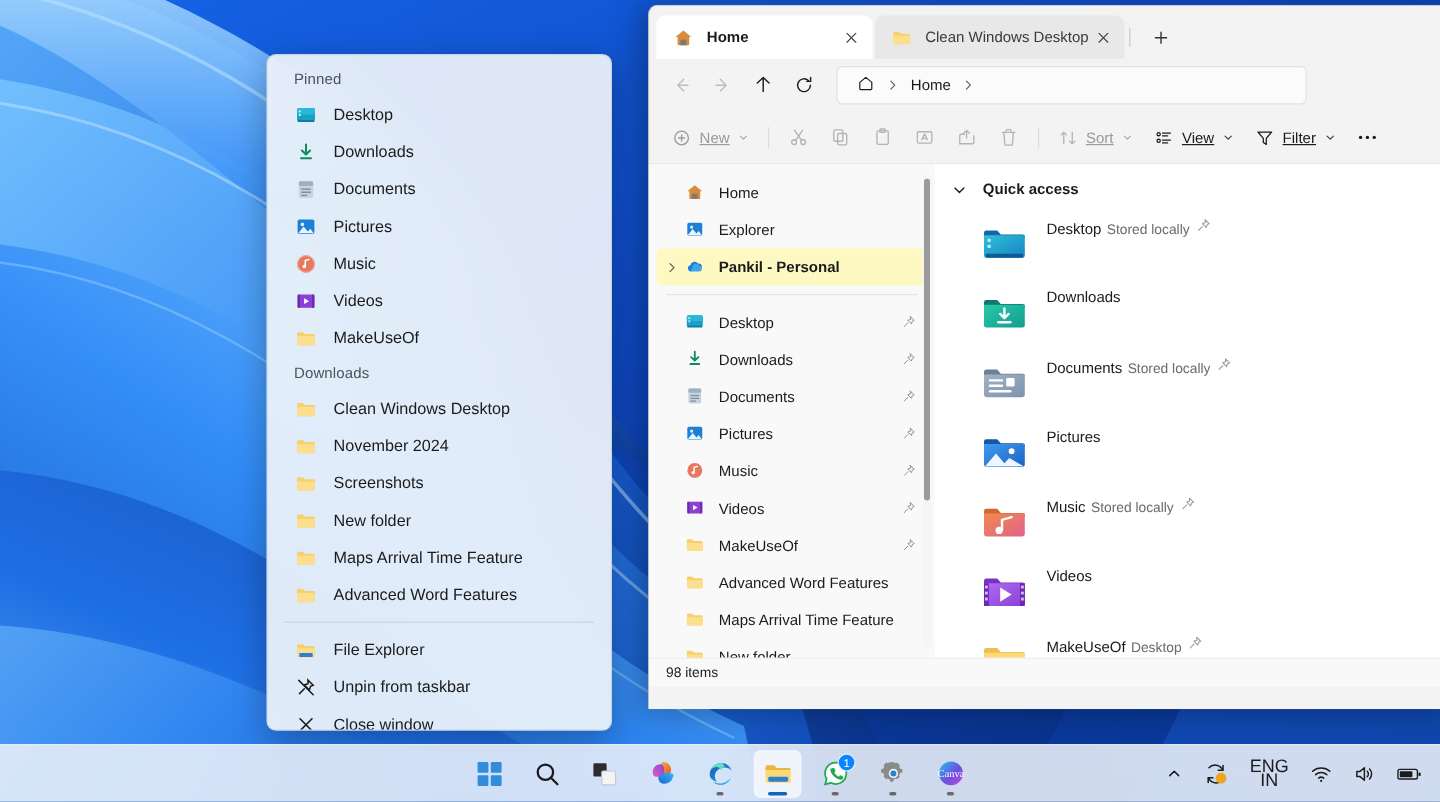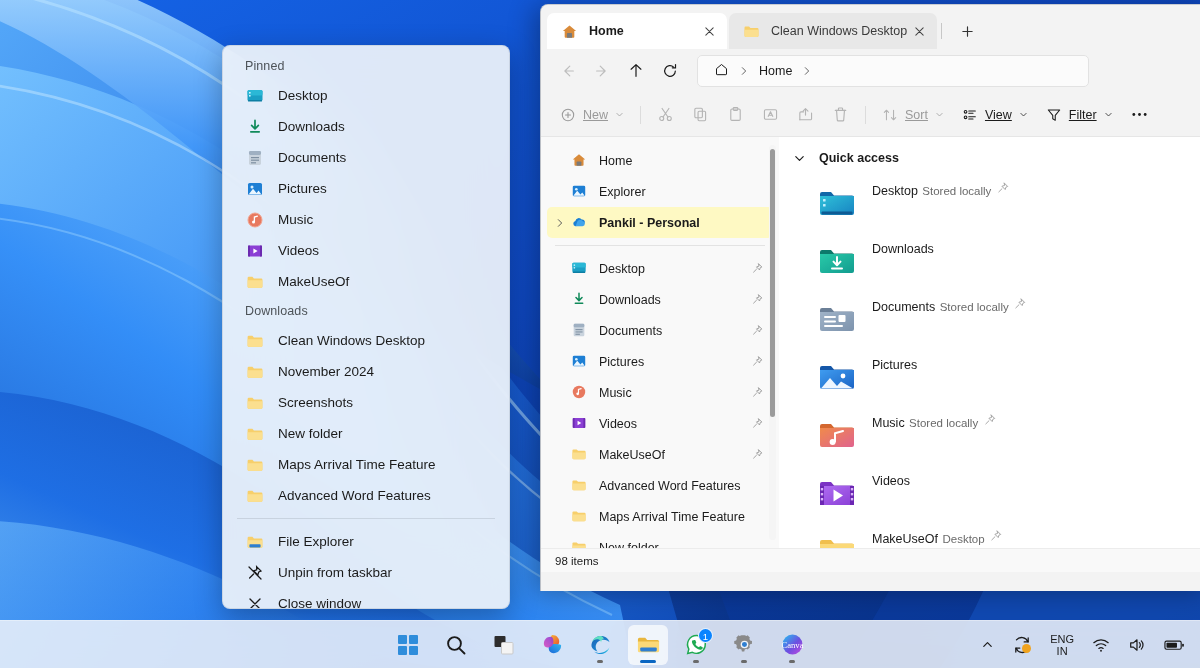--- a/index.html
+++ b/index.html
@@ -239,7 +239,7 @@
   }
   .tr-lang {
     display: flex; flex-direction: column; align-items: center;
-    font-size: 11px; line-height: 12px; color: #1b1b1b;
+    font-size: 15px; line-height: 12px; color: #1b1b1b;
   }
 </style>
 </head>

